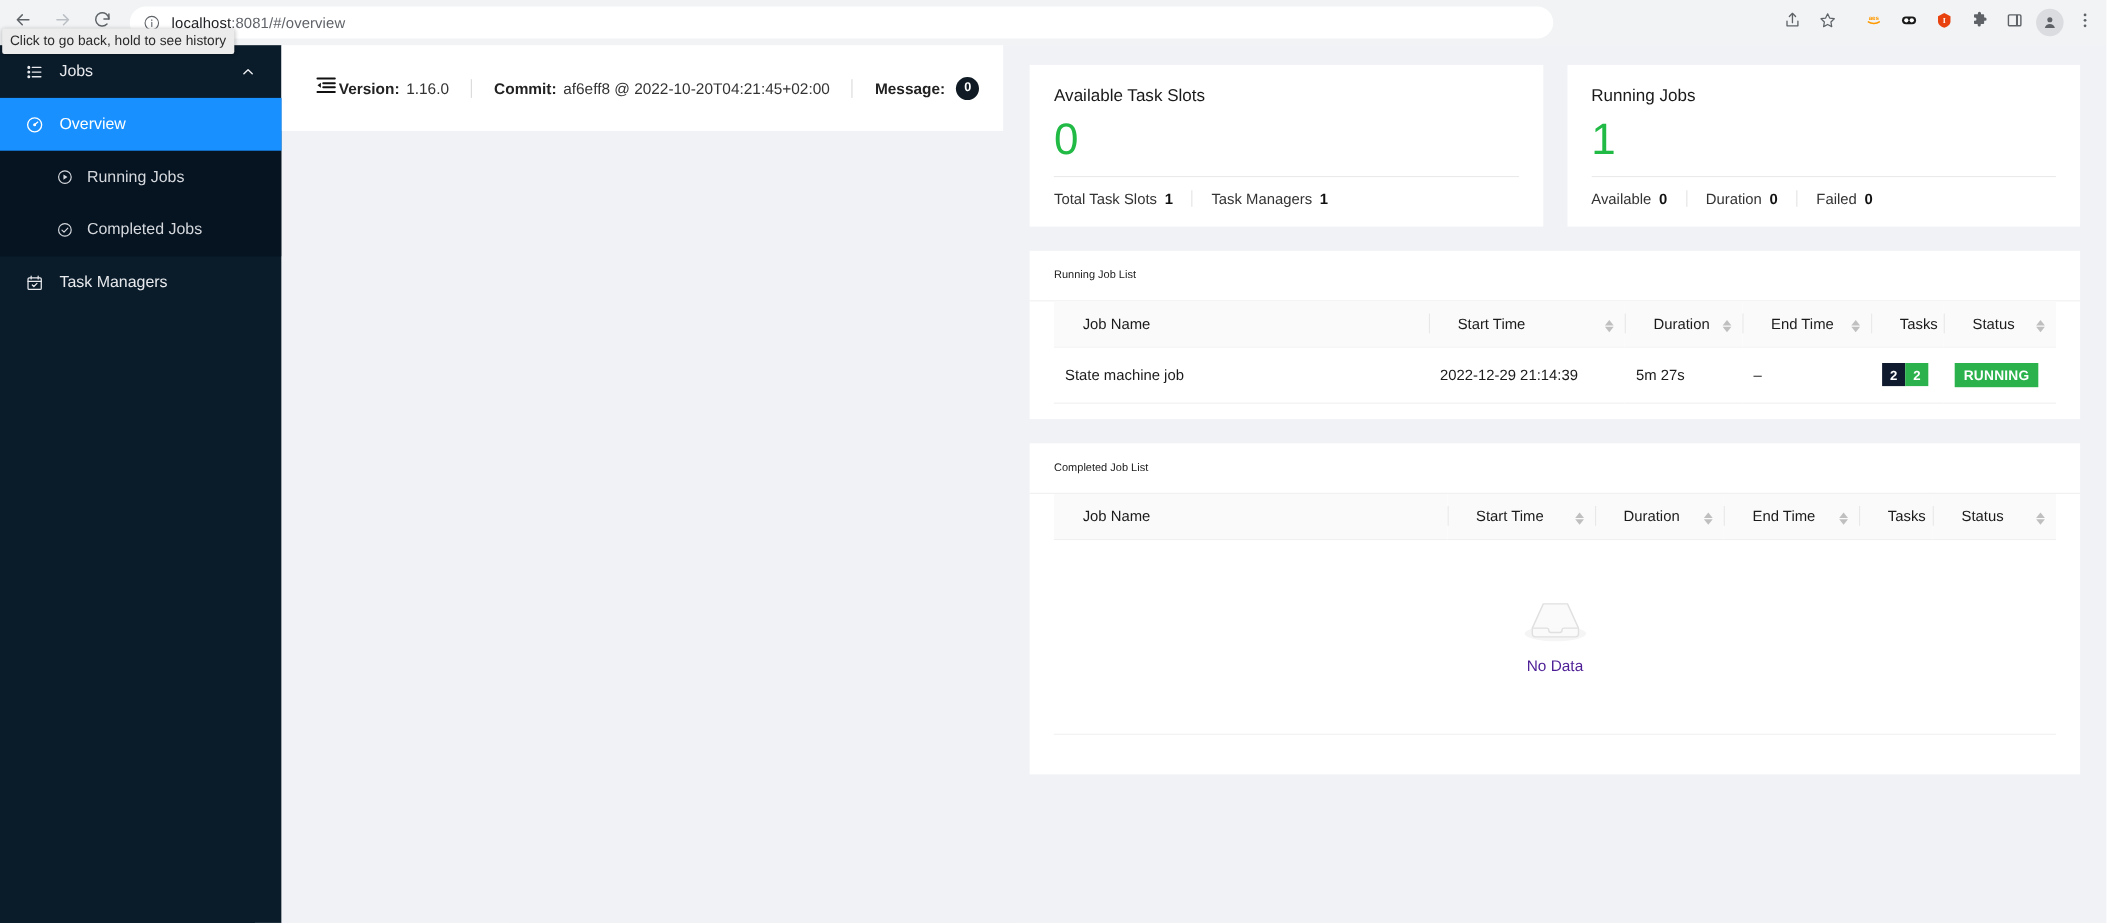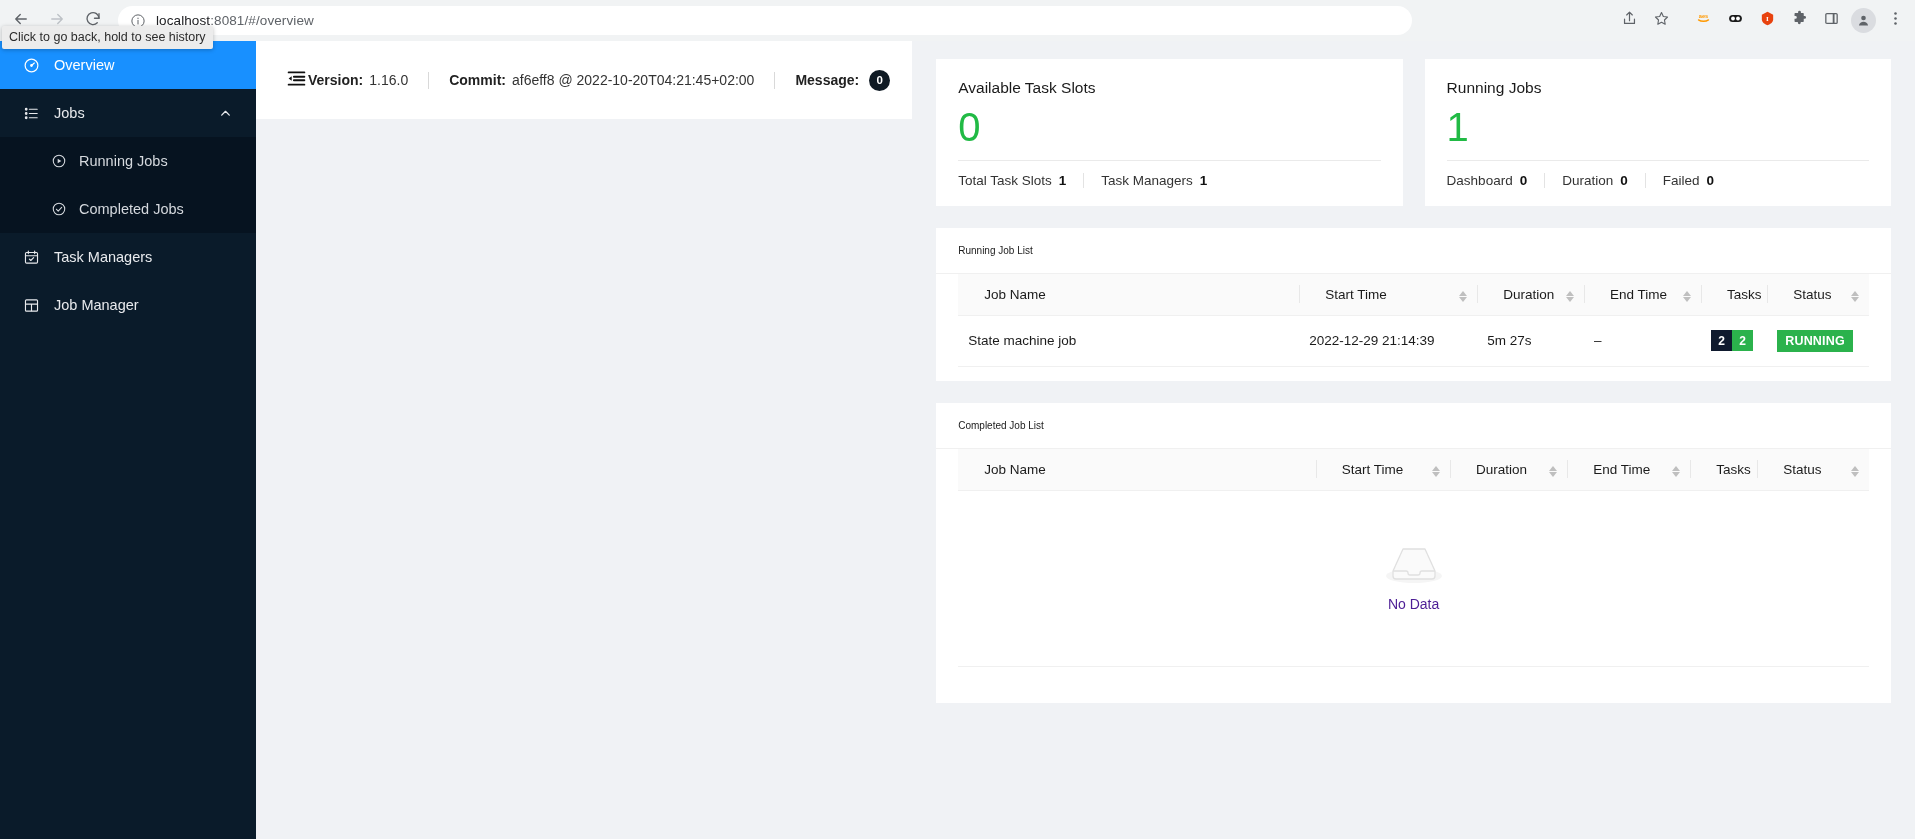--- a/index.html
+++ b/index.html
@@ -427,17 +427,6 @@
 
     <div class="nav-list">
 
-      <div class="nav-item active">
-        <span class="nav-ic">
-          <svg viewBox="0 0 24 24" fill="none" stroke="#ffffff" stroke-width="1.7" stroke-linecap="round">
-            <circle cx="12" cy="12" r="9"></circle>
-              <path d="M12 12l4-3.5"></path>
-              <circle cx="12" cy="12" r="1.1" fill="#fff"></circle>
-          </svg>
-        </span>
-        <span>Overview</span>
-      </div>
-
       <div class="nav-item nav-group">
         <span class="nav-ic">
           <svg viewBox="0 0 24 24" fill="none" stroke="#e8eaed" stroke-width="1.7" stroke-linecap="round">
@@ -453,6 +442,17 @@
             <path d="M5 15l7-7 7 7"></path>
           </svg>
         </span>
+      </div>
+
+      <div class="nav-item active">
+        <span class="nav-ic">
+          <svg viewBox="0 0 24 24" fill="none" stroke="#ffffff" stroke-width="1.7" stroke-linecap="round">
+            <circle cx="12" cy="12" r="9"></circle>
+              <path d="M12 12l4-3.5"></path>
+              <circle cx="12" cy="12" r="1.1" fill="#fff"></circle>
+          </svg>
+        </span>
+        <span>Overview</span>
       </div>
 
       <div class="nav-group-children">

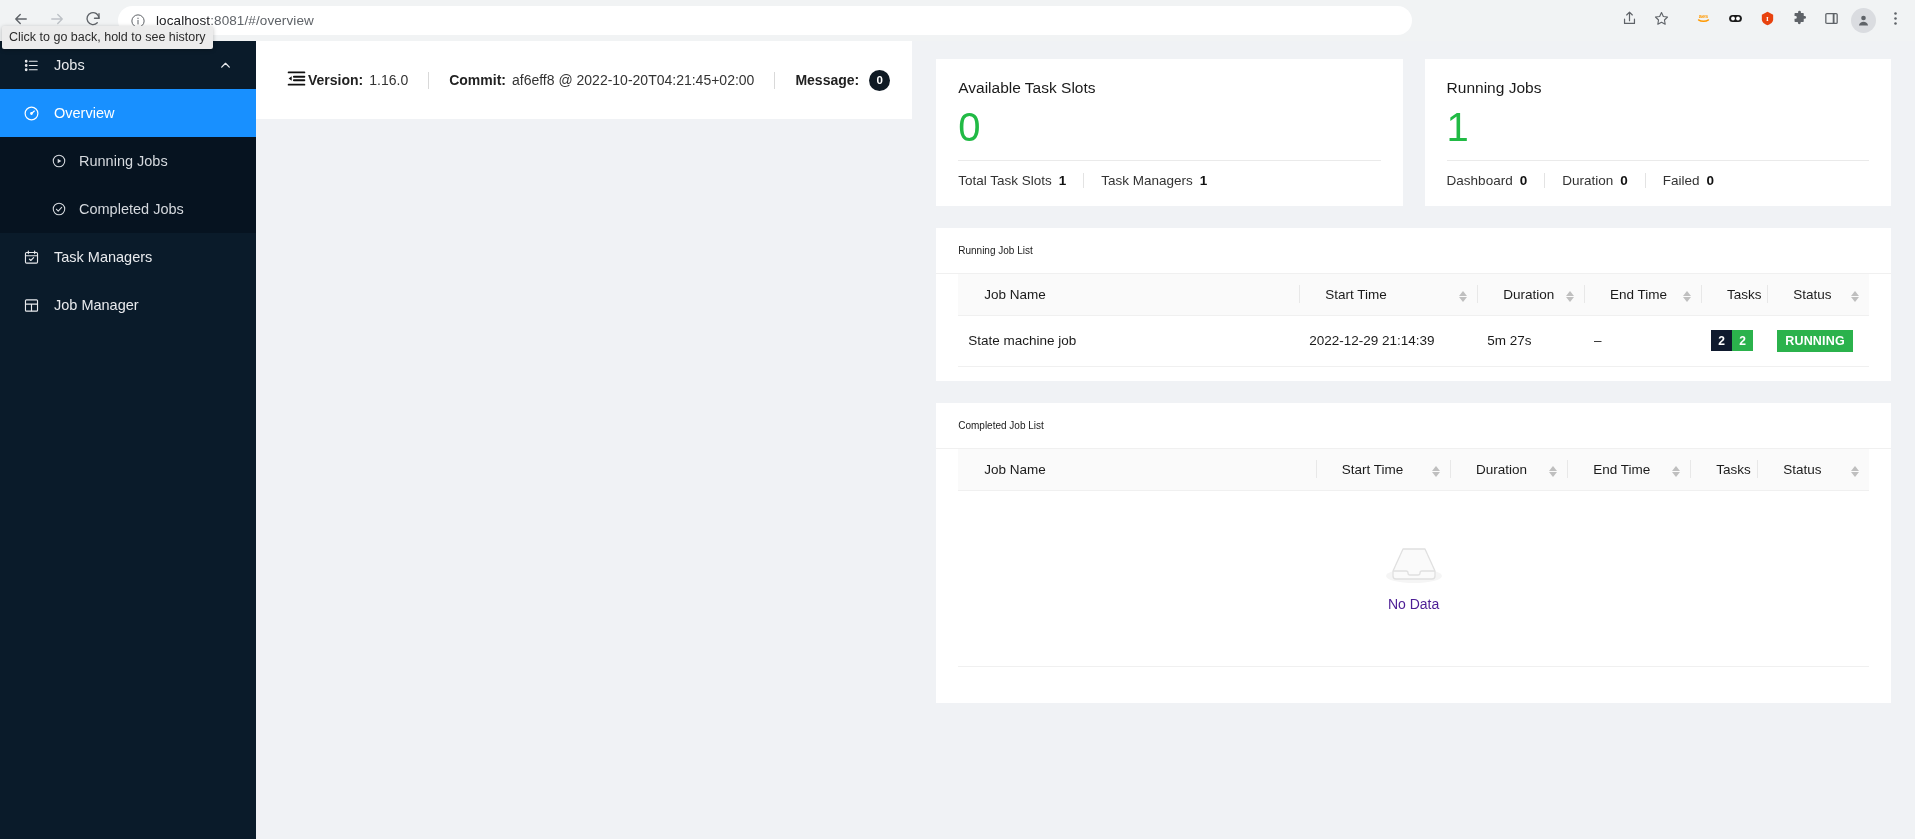--- a/index.html
+++ b/index.html
@@ -546,7 +546,7 @@
           <div class="stat-big">1</div>
           <div class="stat-divider"></div>
           <div class="stat-foot">
-            <span class="lbl">Dashboard</span>
+            <span class="lbl">Available</span>
             <span class="num">0</span>
             <span class="vsep"></span>
             <span class="lbl">Duration</span>

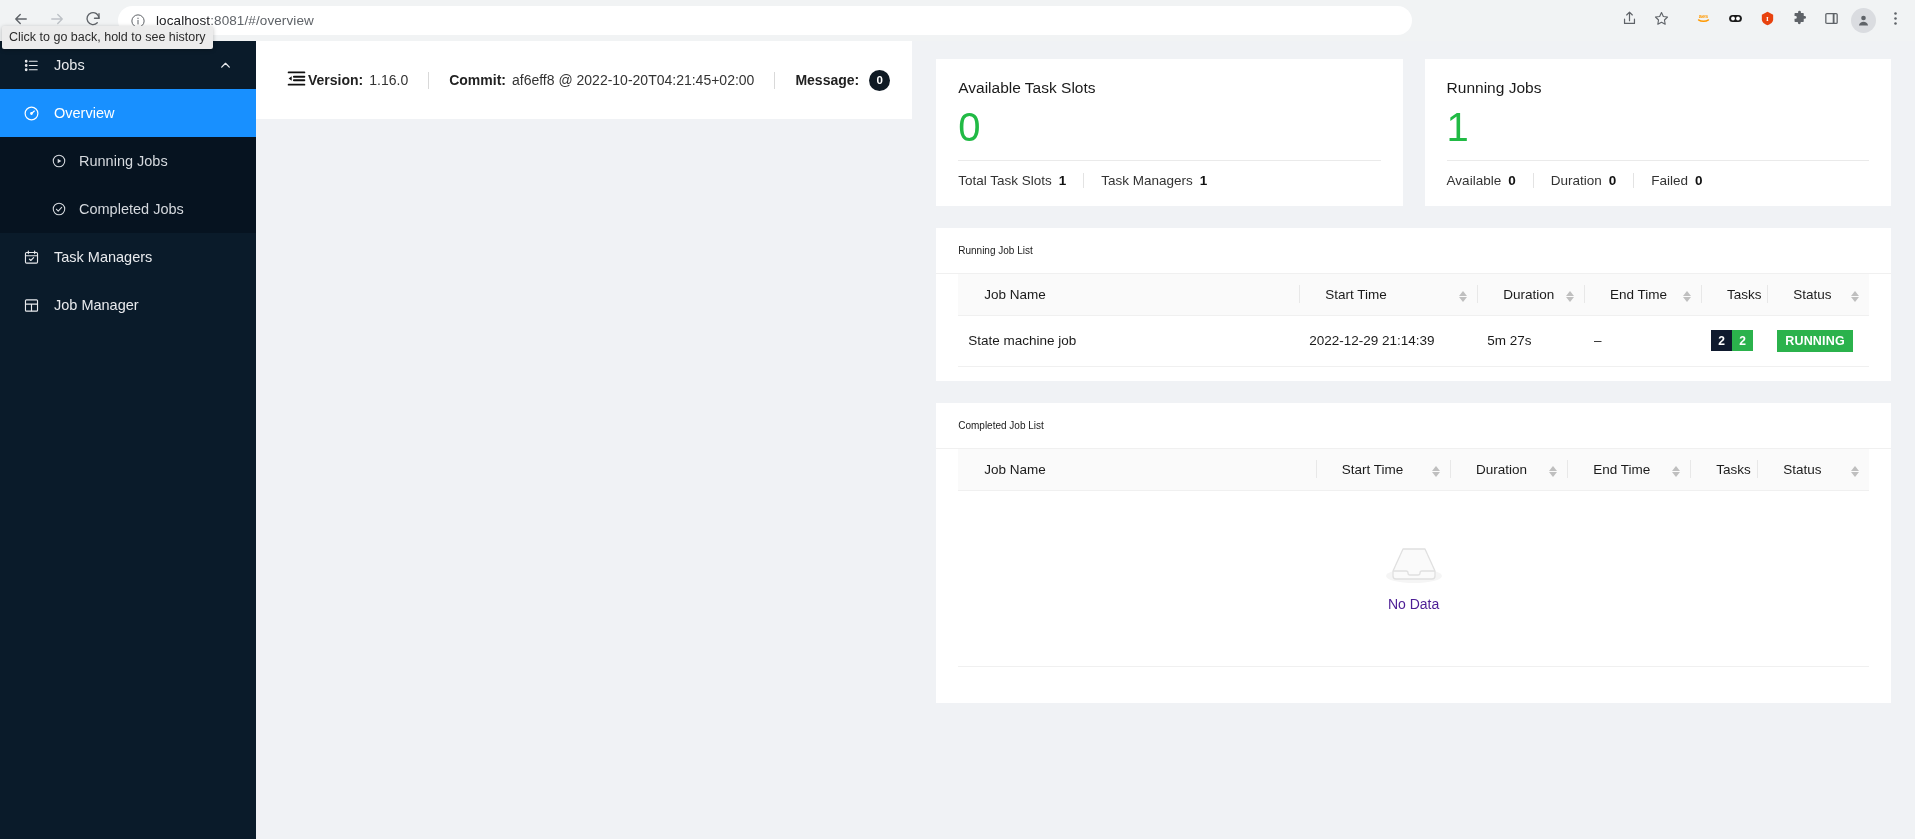--- a/index.html
+++ b/index.html
@@ -487,15 +487,6 @@
         <span>Task Managers</span>
       </div>
 
-      <div class="nav-item">
-        <span class="nav-ic">
-          <svg viewBox="0 0 24 24" fill="none" stroke="#e8eaed" stroke-width="1.6" stroke-linejoin="round">
-            <rect x="3.5" y="4" width="17" height="16" rx="1.4"></rect>
-              <path d="M3.5 10h17M12 10v10"></path>
-          </svg>
-        </span>
-        <span>Job Manager</span>
-      </div>
 
     </div>
   </div>

